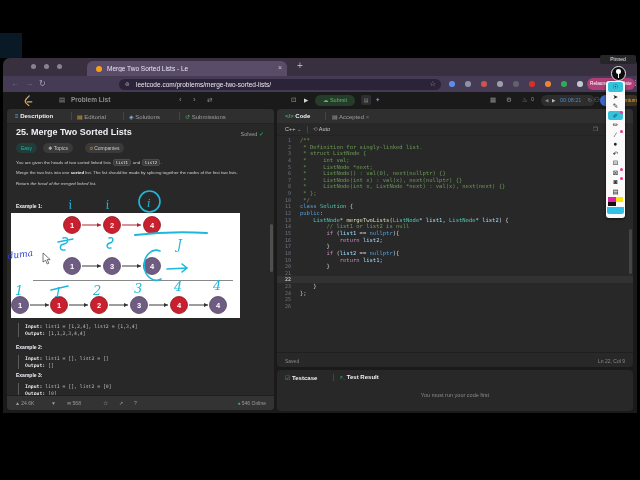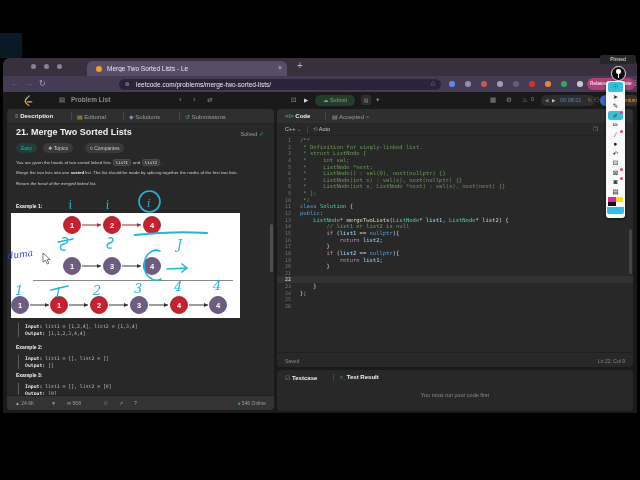--- a/index.html
+++ b/index.html
@@ -182,7 +182,7 @@
         <span class="pdiv" style="left:172px"></span>
         <span class="ptab" style="left:178px"><span style="color:#4cae5f">↺</span> <span>Submissions</span></span>
       </div>
-      <div class="title">21. Merge Two Sorted Lists</div>
+      <div class="title">25. Merge Two Sorted Lists</div>
       <div class="solved"><span>Solved</span> <span class="ck">✓</span></div>
       <div class="chip easy" style="left:9px">Easy</div>
       <div class="chip" style="left:36px"><span>❖</span> <span>Topics</span></div>

